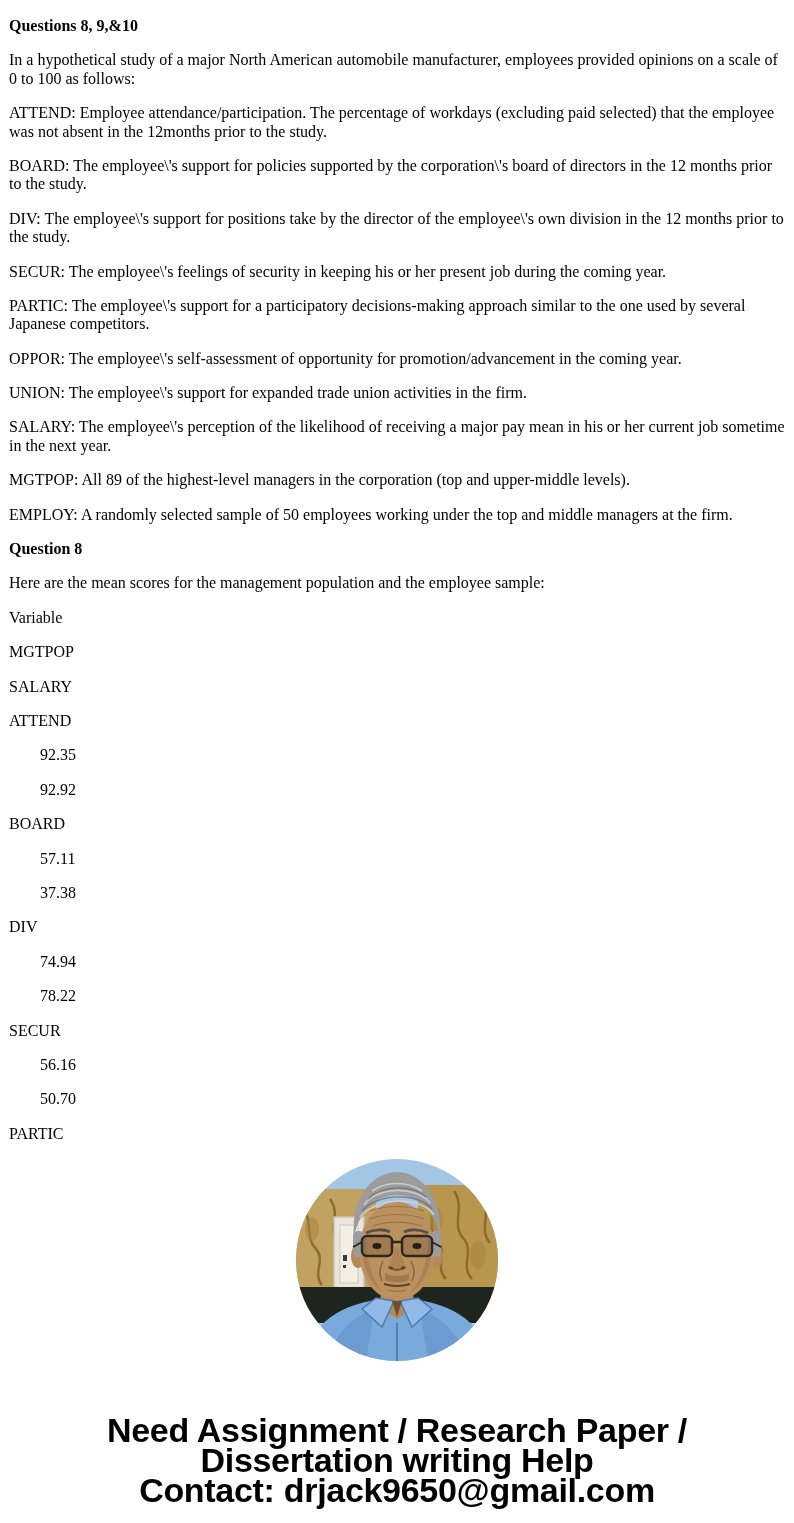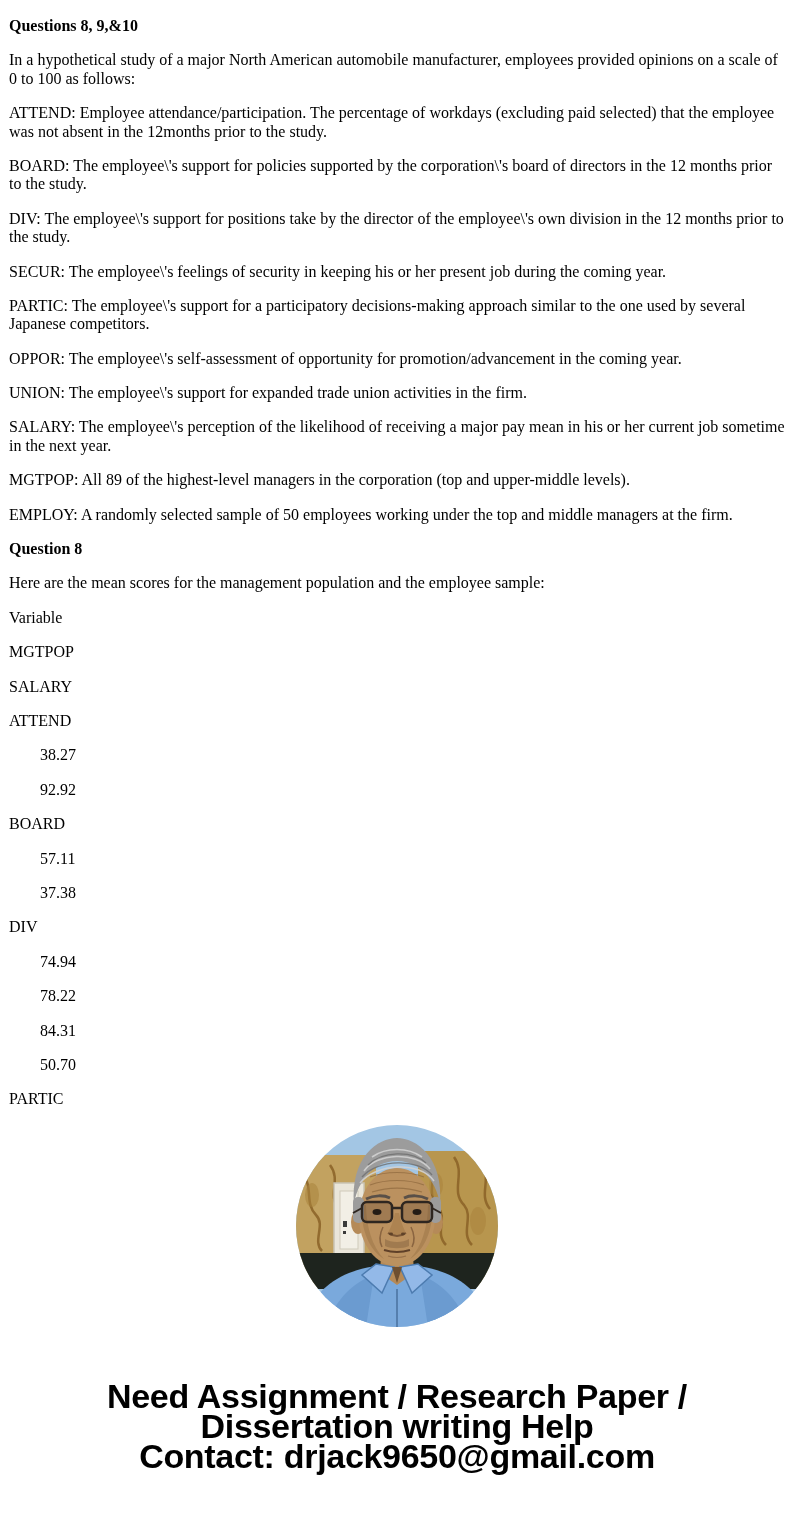--- a/index.html
+++ b/index.html
@@ -61,7 +61,7 @@
   <p>SALARY</p>
 
   <p>ATTEND</p>
-  <p class="num">38.27</p>
+  <p class="num">92.35</p>
   <p class="num">92.92</p>
 
   <p>BOARD</p>

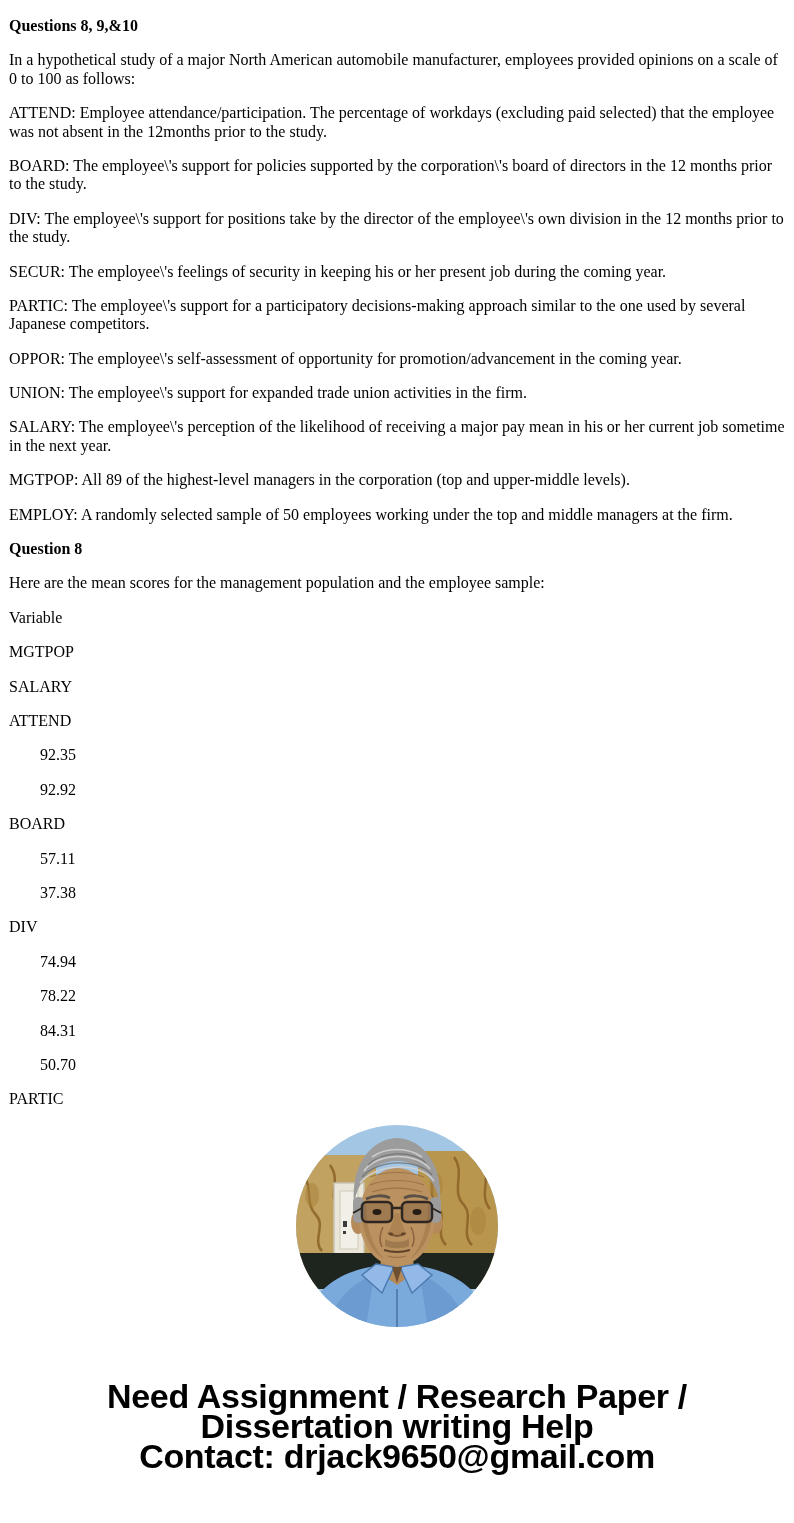--- a/index.html
+++ b/index.html
@@ -72,6 +72,7 @@
   <p class="num">74.94</p>
   <p class="num">78.22</p>
 
+  <p>SECUR</p>
   <p class="num">84.31</p>
   <p class="num">50.70</p>
 

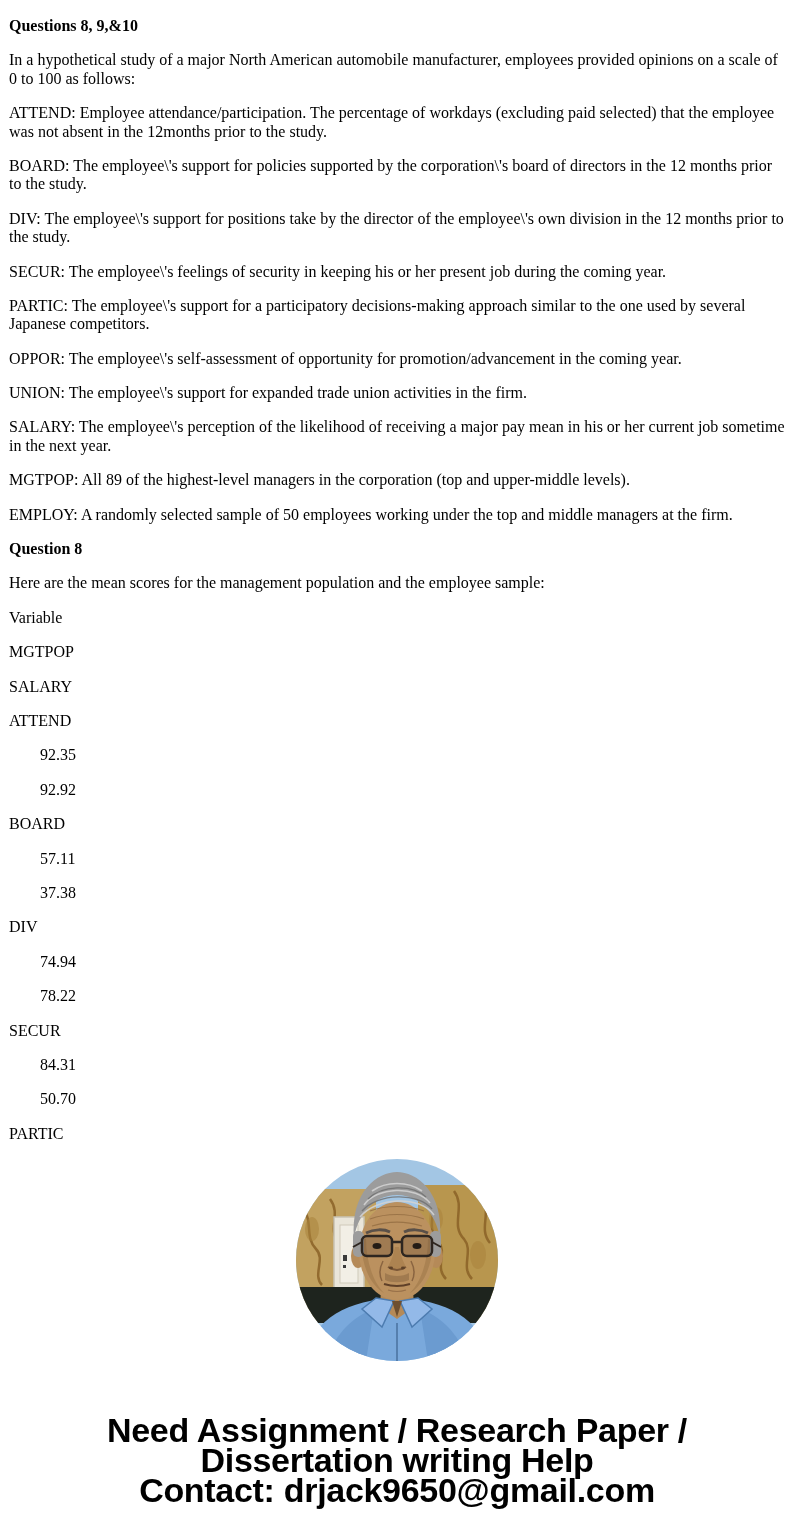--- a/index.html
+++ b/index.html
@@ -73,7 +73,7 @@
   <p class="num">78.22</p>
 
   <p>SECUR</p>
-  <p class="num">84.31</p>
+  <p class="num">56.16</p>
   <p class="num">50.70</p>
 
   <p>PARTIC</p>

